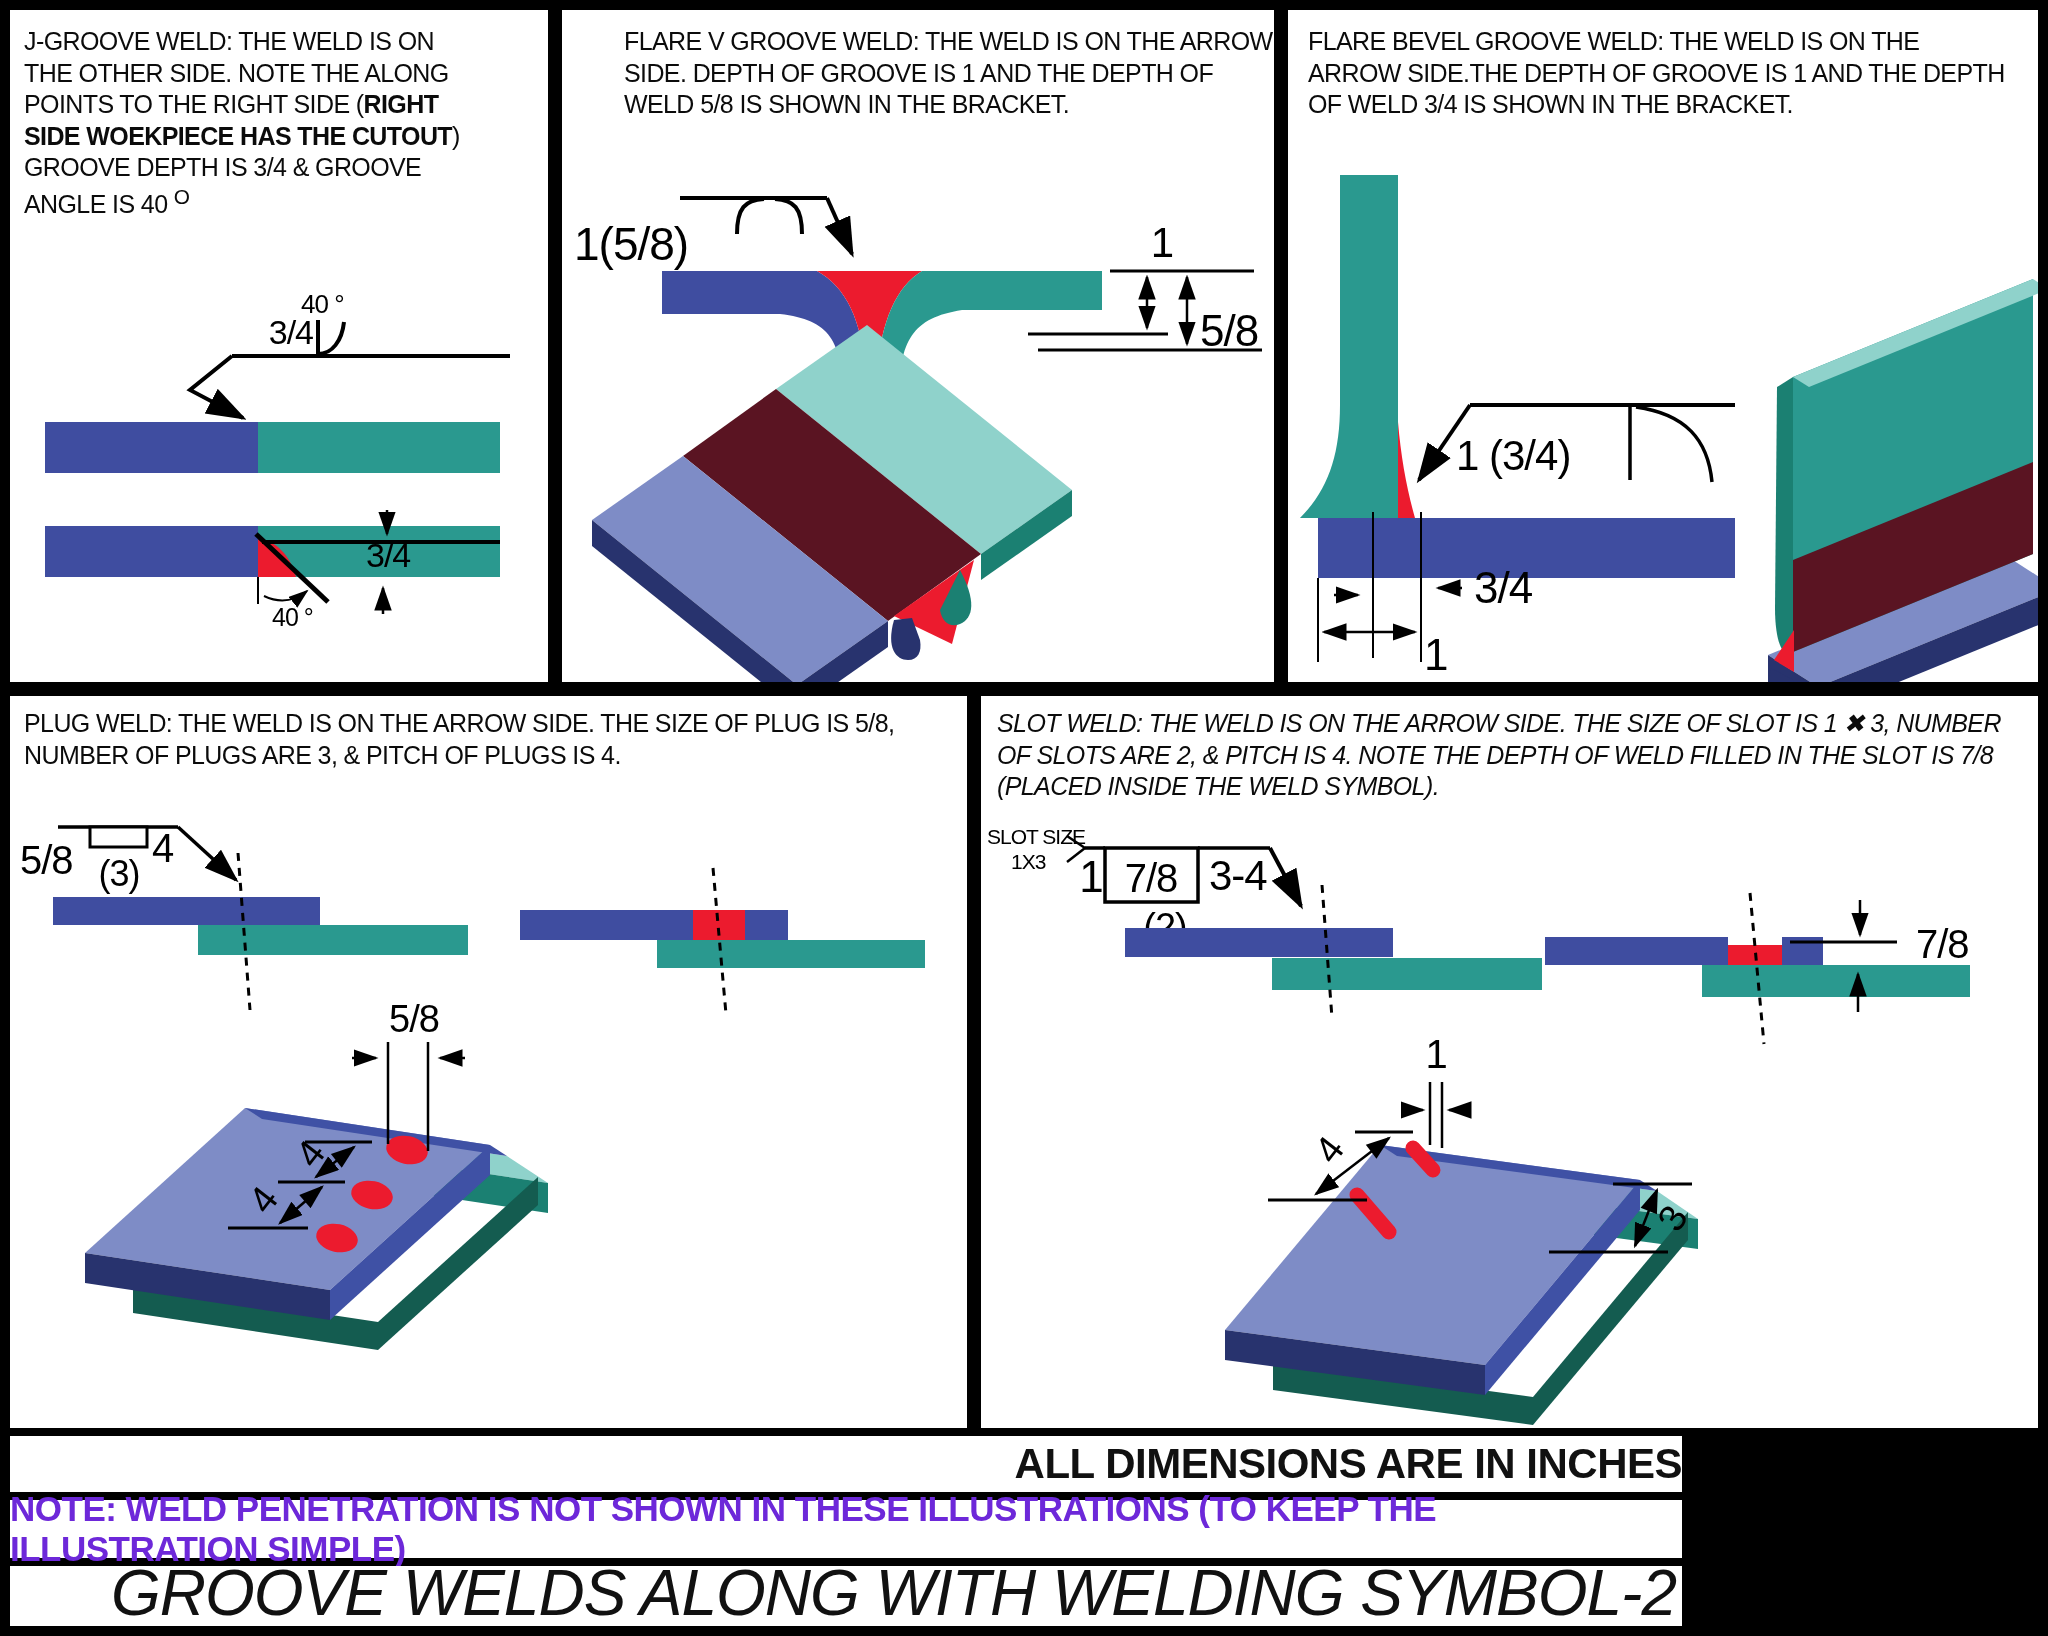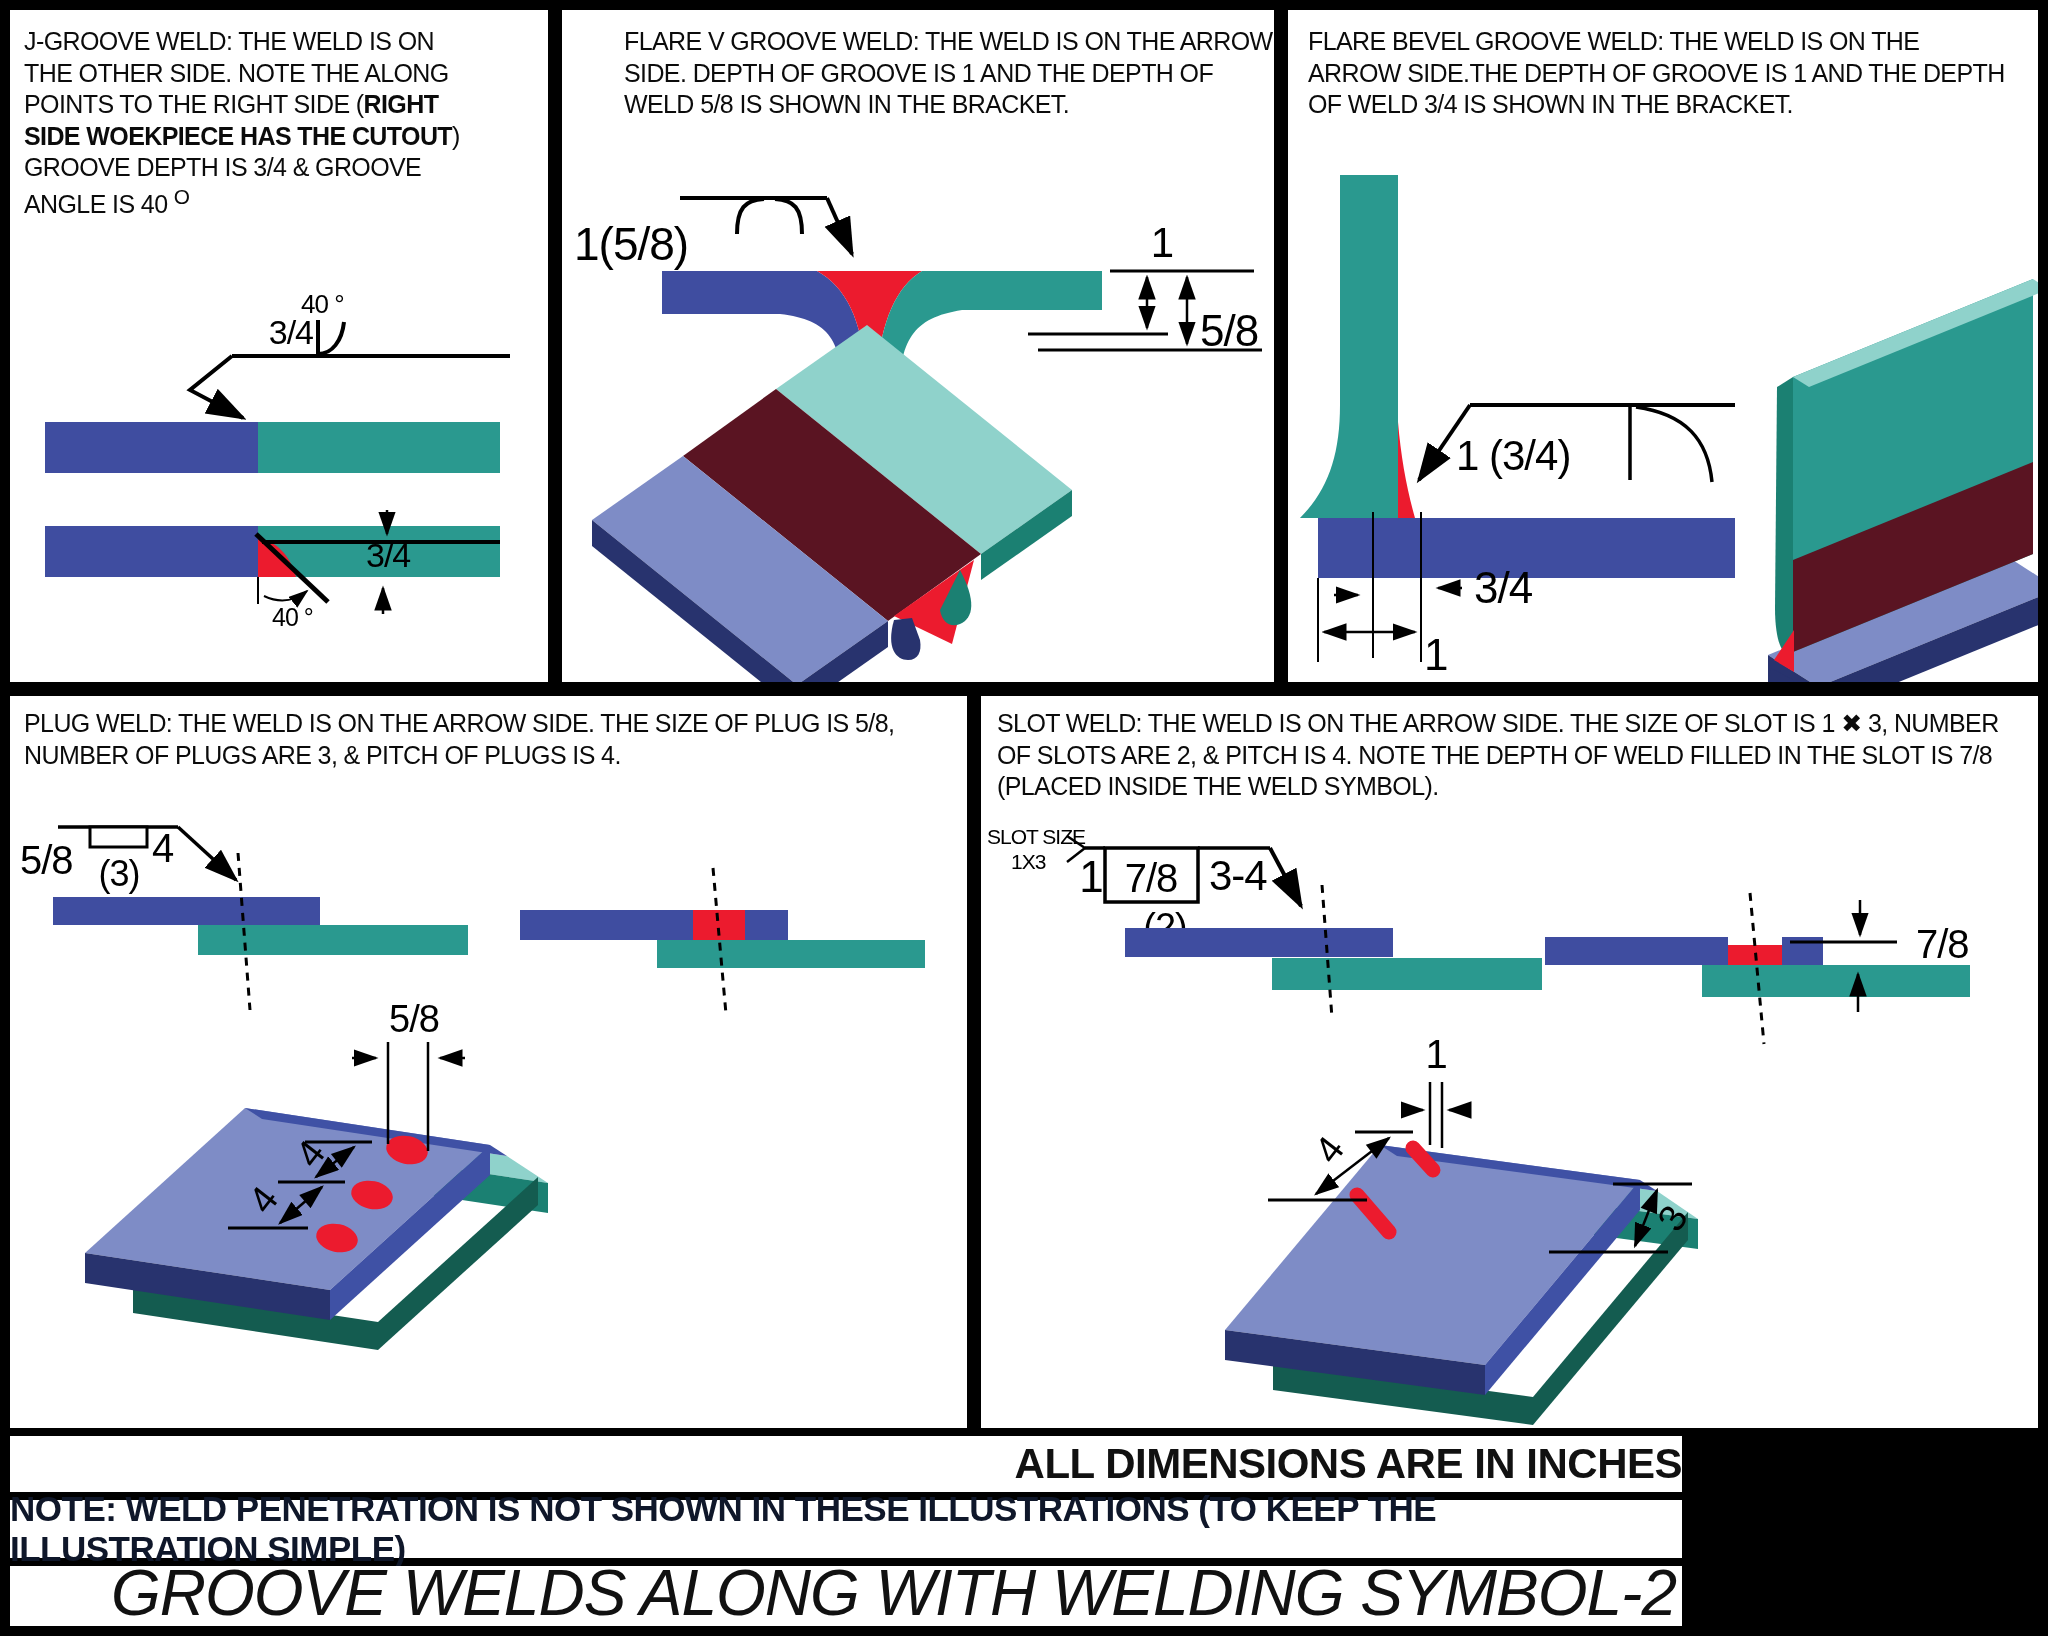--- a/index.html
+++ b/index.html
@@ -208,7 +208,7 @@
   </div>
 
   <div class="panel" style="left:981px;top:696px;width:1057px;height:732px;">
-    <div class="desc" style="left:16px;top:12px;width:1005px;">SLOT WELD: THE WELD IS ON THE ARROW SIDE. THE SIZE OF SLOT IS 1 ✖ 3, NUMBER OF SLOTS ARE 2, &amp; PITCH  IS 4. NOTE THE DEPTH OF WELD FILLED IN THE SLOT IS 7/8 (PLACED INSIDE THE WELD SYMBOL).</div>
+    <div class="desc" style="left:16px;top:12px;width:1005px;font-style:italic;">SLOT WELD: THE WELD IS ON THE ARROW SIDE. THE SIZE OF SLOT IS 1 ✖ 3, NUMBER OF SLOTS ARE 2, &amp; PITCH  IS 4. NOTE THE DEPTH OF WELD FILLED IN THE SLOT IS 7/8 (PLACED INSIDE THE WELD SYMBOL).</div>
     <svg width="1057" height="732" viewBox="0 0 1057 732">
       <text x="6" y="148" font-size="21" letter-spacing="0">SLOT SIZE</text>
       <text x="30" y="173" font-size="21" letter-spacing="0">1X3</text>

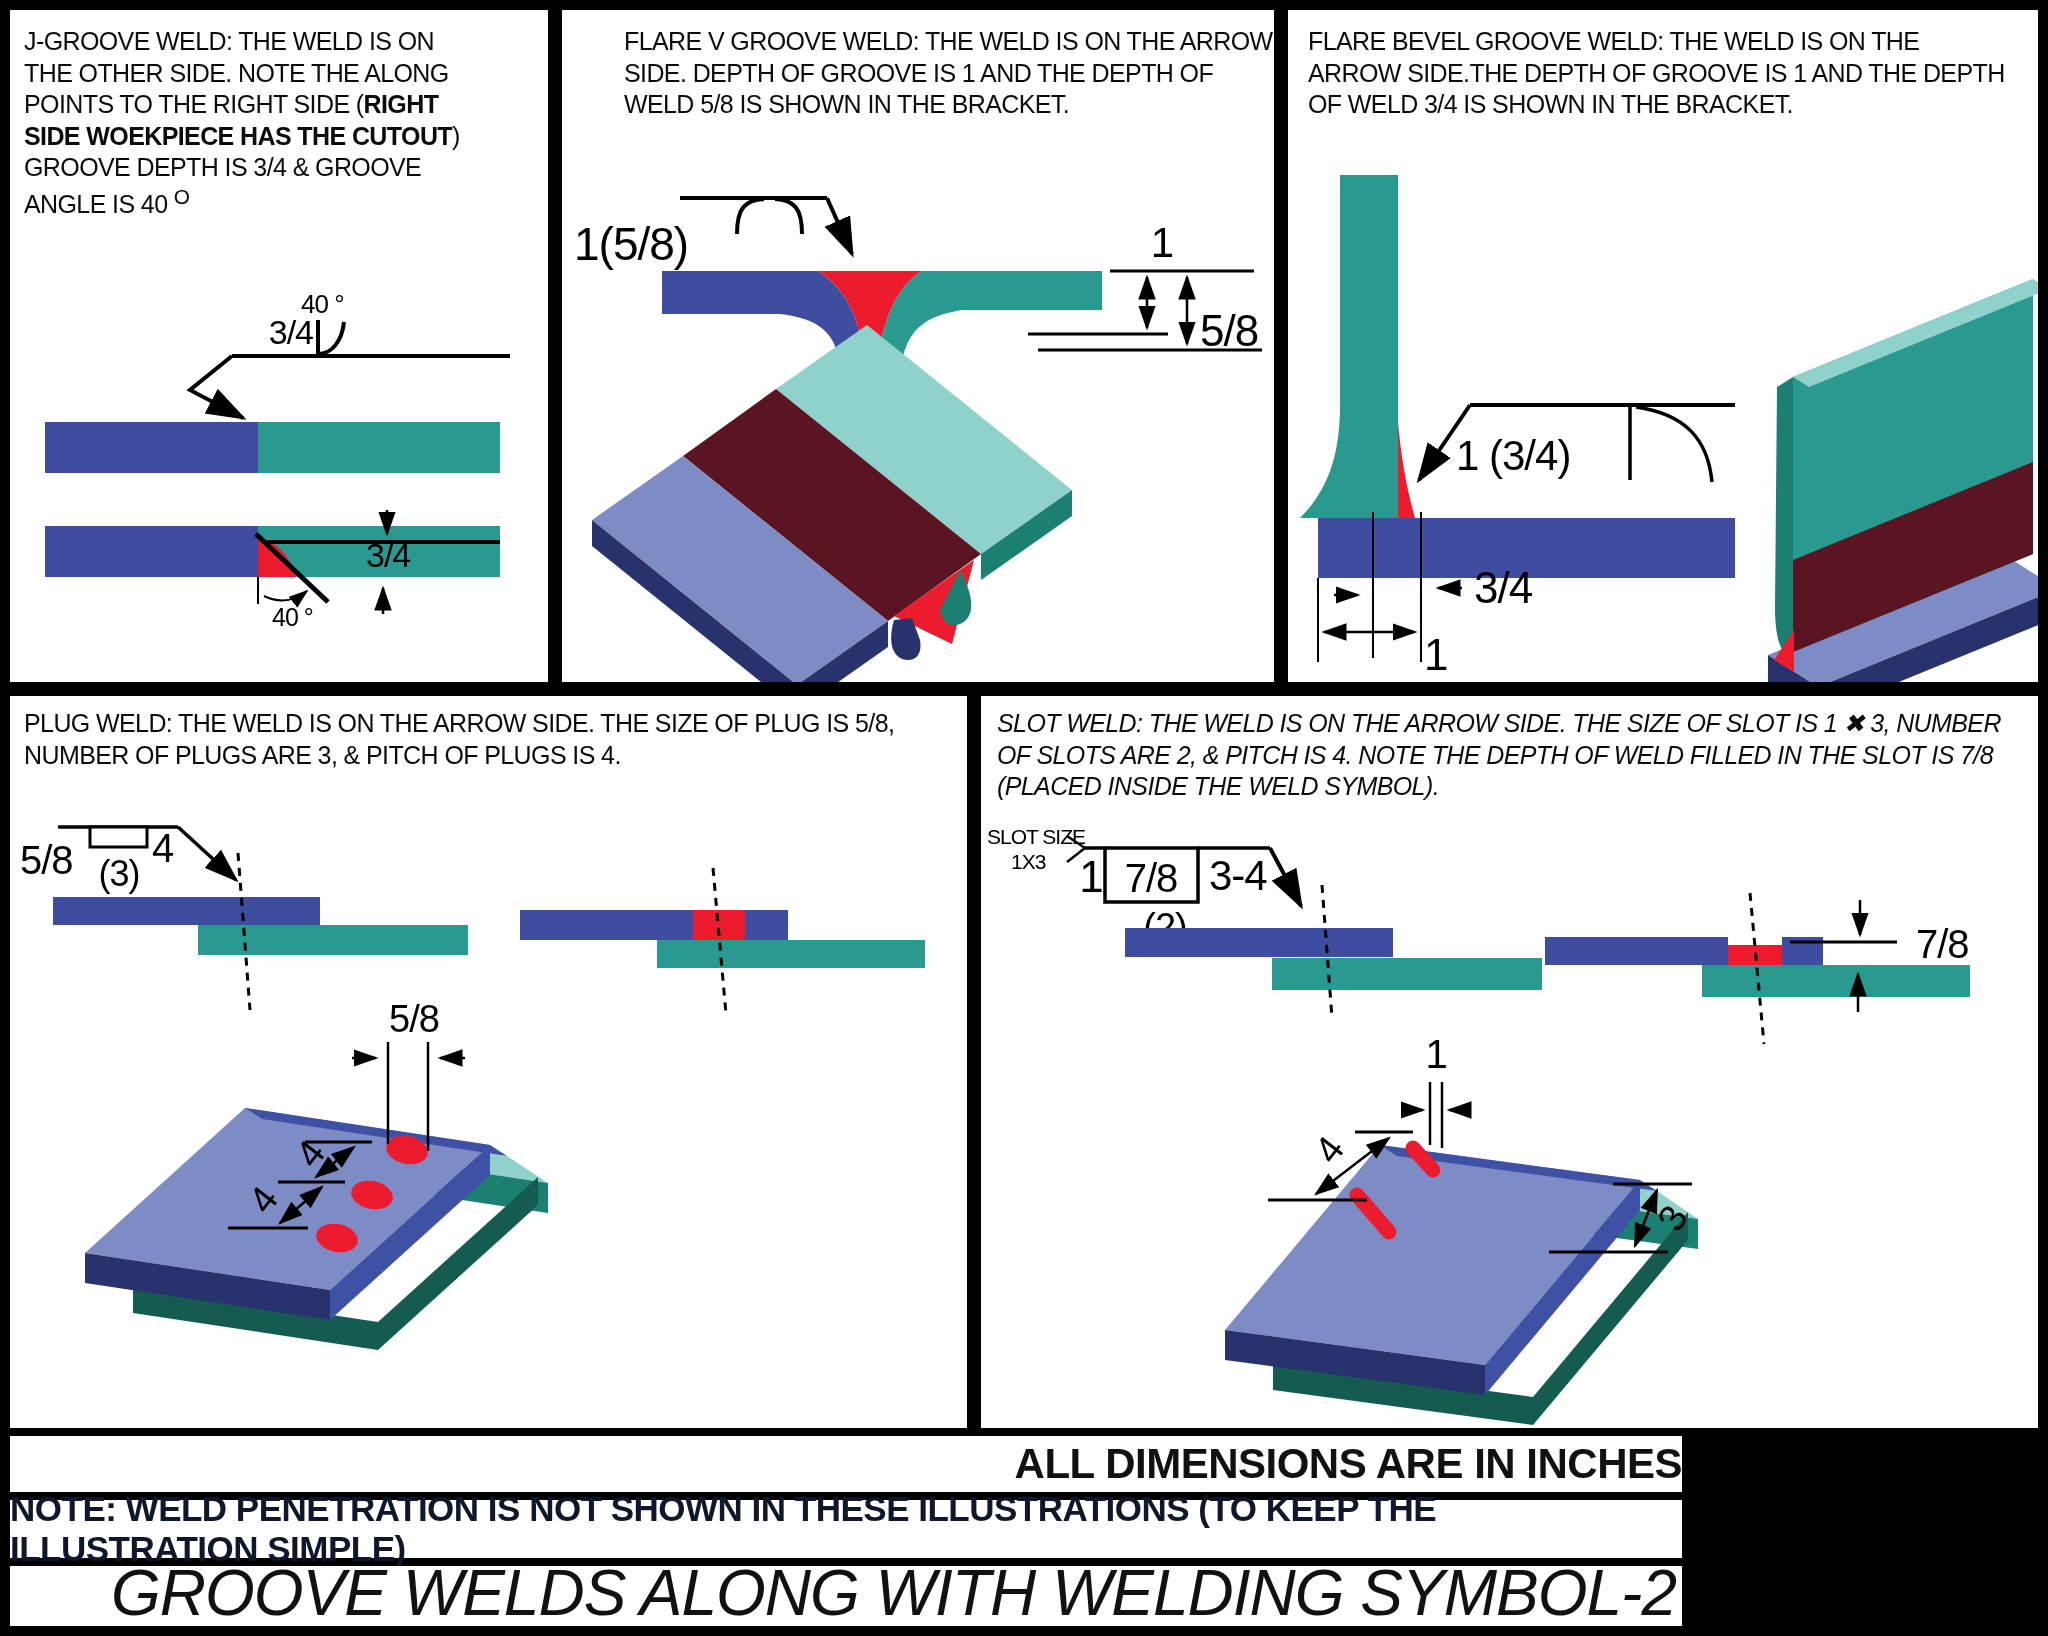--- a/index.html
+++ b/index.html
@@ -273,7 +273,7 @@
   <div class="bar" id="units-bar">
     <span>ALL DIMENSIONS ARE IN INCHES</span>
   </div>
-  <div class="bar" id="note-bar" style="color:#0f172a;">
+  <div class="bar" id="note-bar" style="color:#6d28d9;">
     <span>NOTE: WELD PENETRATION IS NOT SHOWN IN THESE ILLUSTRATIONS (TO KEEP THE ILLUSTRATION SIMPLE)</span>
   </div>
   <div class="bar" id="title-bar">

